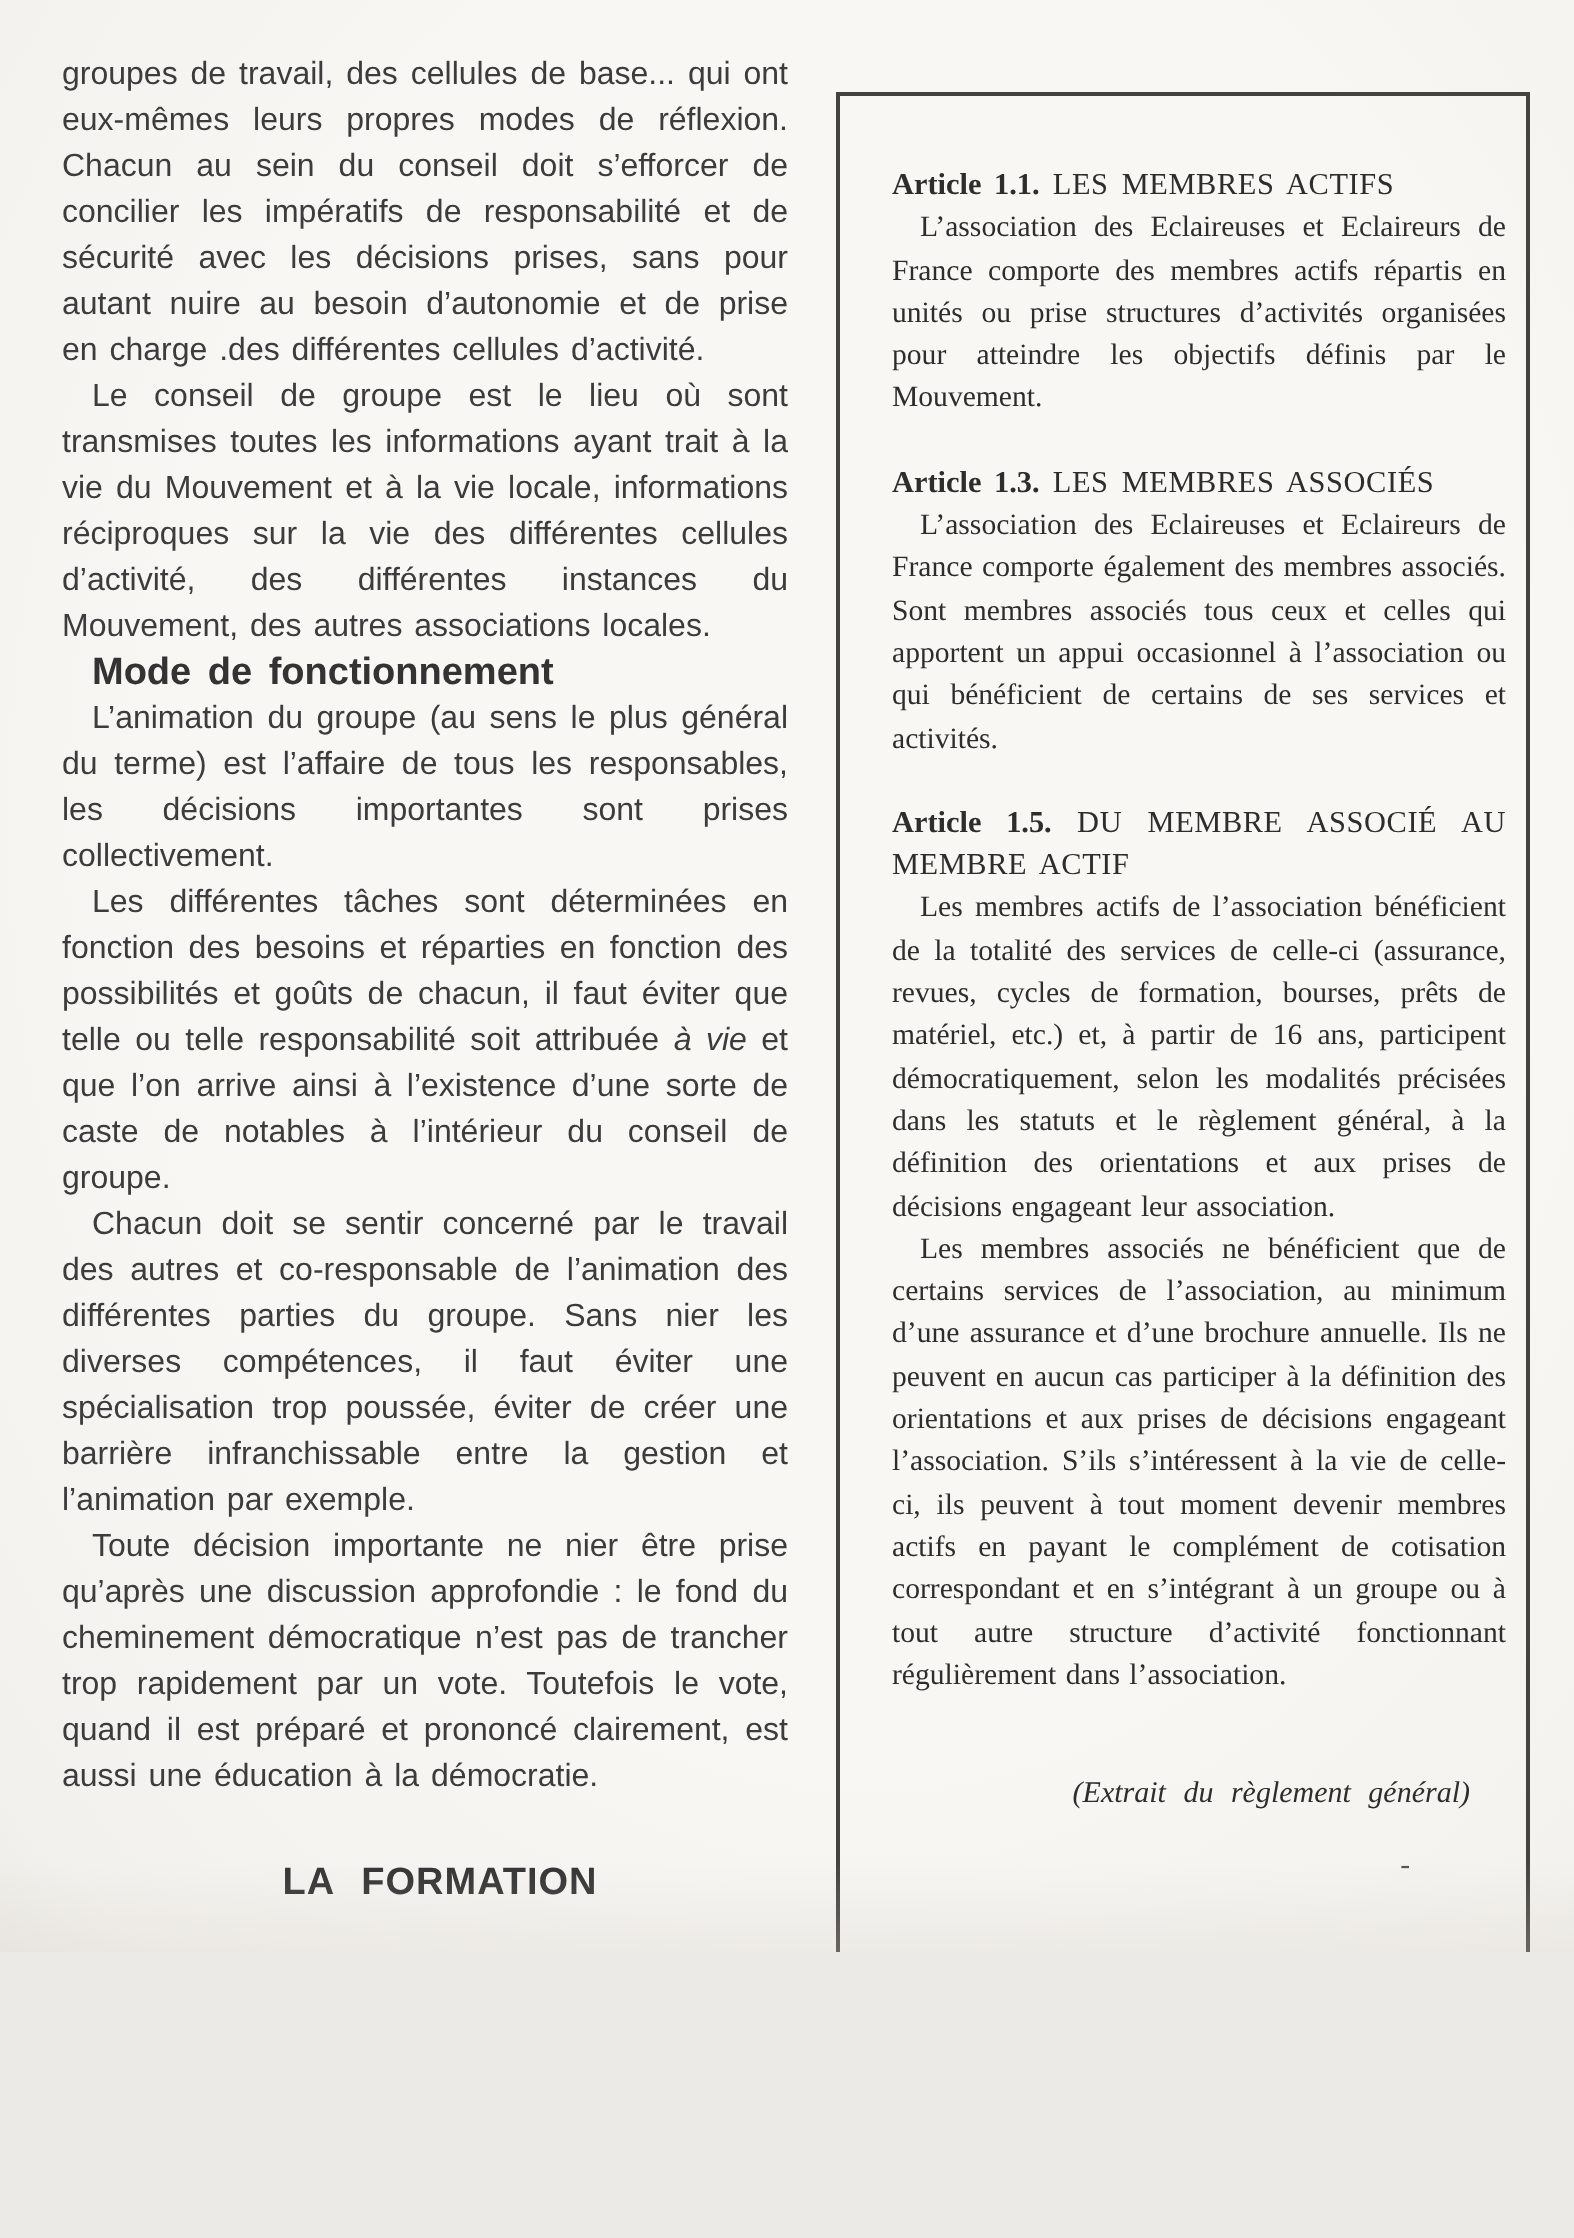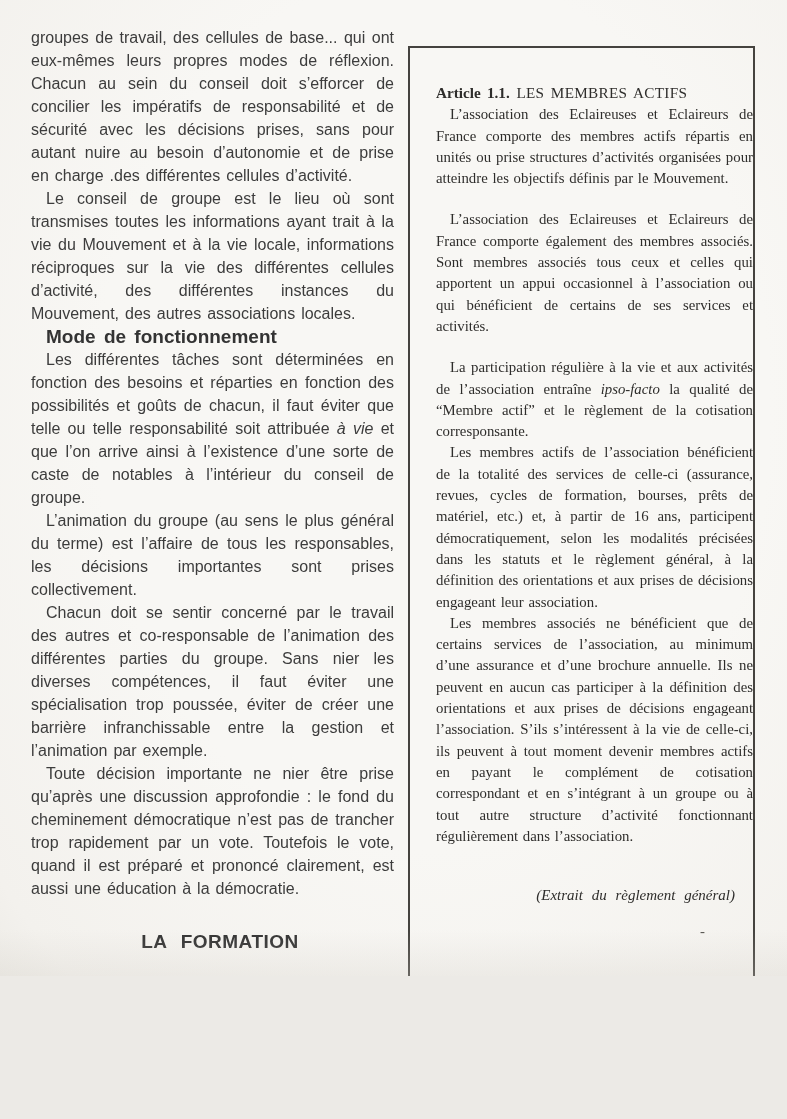--- a/index.html
+++ b/index.html
@@ -39,9 +39,9 @@
   .left-block-2 p{margin:0;text-indent:15px;}
   
   .reg-box{
-    position:absolute;left:408px;top:46px;width:347px;height:988px;
+    position:absolute;left:418px;top:46px;width:347px;height:988px;
     box-sizing:border-box;border:2px solid #45433f;
-    padding:34px 0 20px 26px;
+    padding:34px 10px 20px 26px;
     font-family:"Liberation Serif",serif;color:#2e2d2b;
     font-size:14.8px;line-height:21.3px;
     text-align:justify;text-align-last:left;

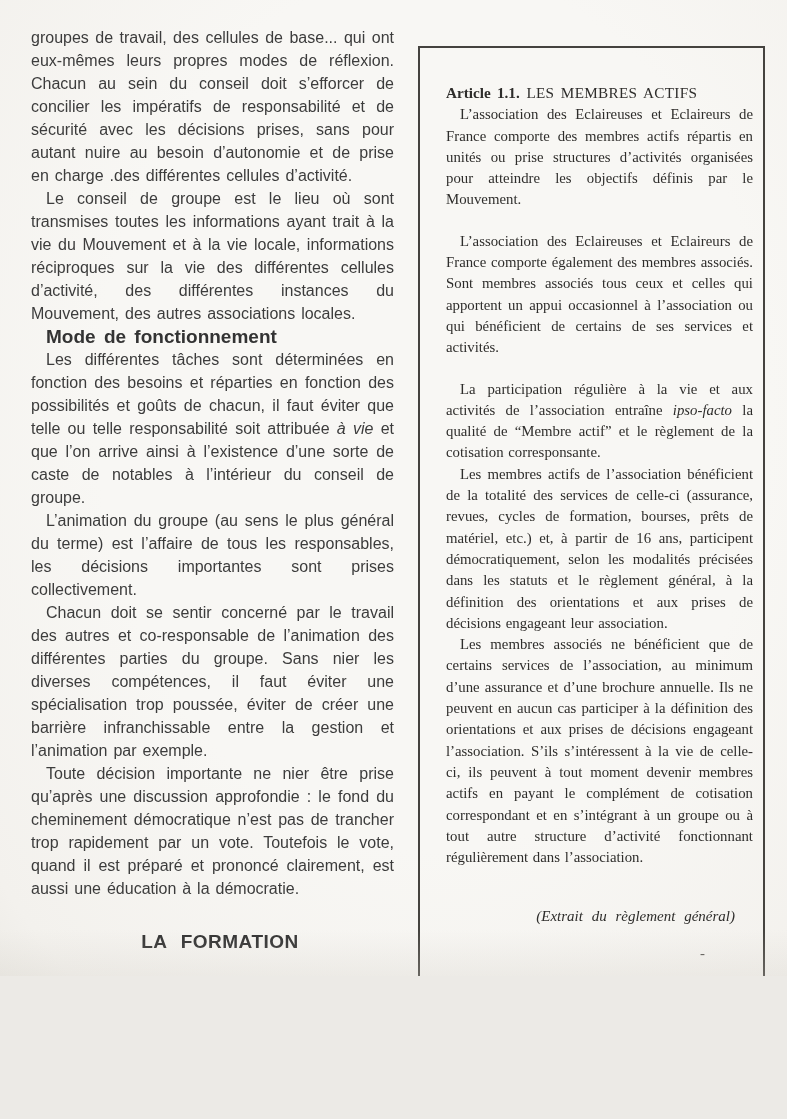--- a/index.html
+++ b/index.html
@@ -91,6 +91,7 @@
       <p class="art-body">L’association des Eclaireuses et Eclaireurs de France comporte des membres actifs répartis en unités ou prise structures d’activités organisées pour atteindre les objectifs définis par le Mouvement.</p>
     </div>
     <div class="article">
+      <p class="art-head"><b>Article 1.3.</b> <span>LES MEMBRES ASSOCIÉS</span></p>
       <p class="art-body">L’association des Eclaireuses et Eclaireurs de France comporte également des membres associés. Sont membres associés tous ceux et celles qui apportent un appui occasionnel à l’association ou qui bénéficient de certains de ses services et activités.</p>
     </div>
     <div class="article">

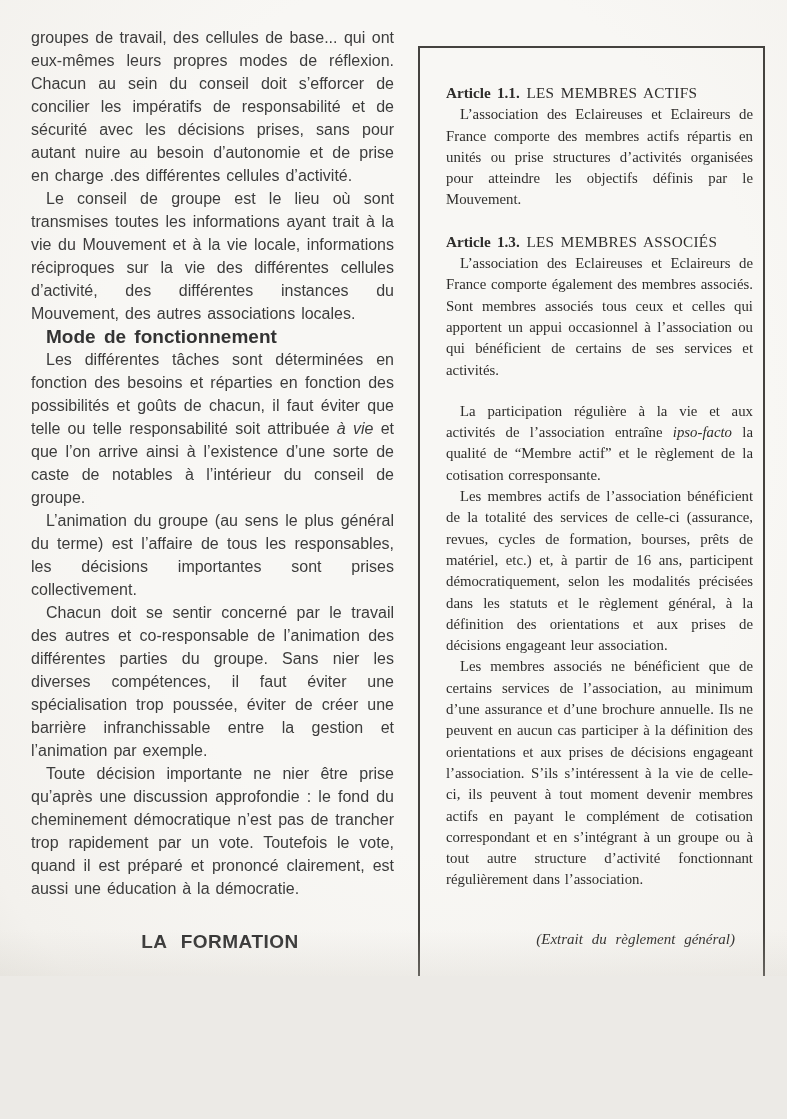--- a/index.html
+++ b/index.html
@@ -95,6 +95,7 @@
       <p class="art-body">L’association des Eclaireuses et Eclaireurs de France comporte également des membres associés. Sont membres associés tous ceux et celles qui apportent un appui occasionnel à l’association ou qui bénéficient de certains de ses services et activités.</p>
     </div>
     <div class="article">
+      <p class="art-head"><b>Article 1.5.</b> <span>DU MEMBRE ASSOCIÉ AU MEMBRE ACTIF</span></p>
       <p class="art-body"><span>La participation régulière à la vie et aux activités de l’association entraîne </span><em>ipso-facto</em><span> la qualité de “Membre actif” et le règlement de la cotisation corresponsante.</span></p>
       <p class="art-body">Les membres actifs de l’association bénéficient de la totalité des services de celle-ci (assurance, revues, cycles de formation, bourses, prêts de matériel, etc.) et, à partir de 16 ans, participent démocratiquement, selon les modalités précisées dans les statuts et le règlement général, à la définition des orientations et aux prises de décisions engageant leur association.</p>
       <p class="art-body">Les membres associés ne bénéficient que de certains services de l’association, au minimum d’une assurance et d’une brochure annuelle. Ils ne peuvent en aucun cas participer à la définition des orientations et aux prises de décisions engageant l’association. S’ils s’intéressent à la vie de celle-ci, ils peuvent à tout moment devenir membres actifs en payant le complément de cotisation correspondant et en s’intégrant à un groupe ou à tout autre structure d’activité fonctionnant régulièrement dans l’association.</p>

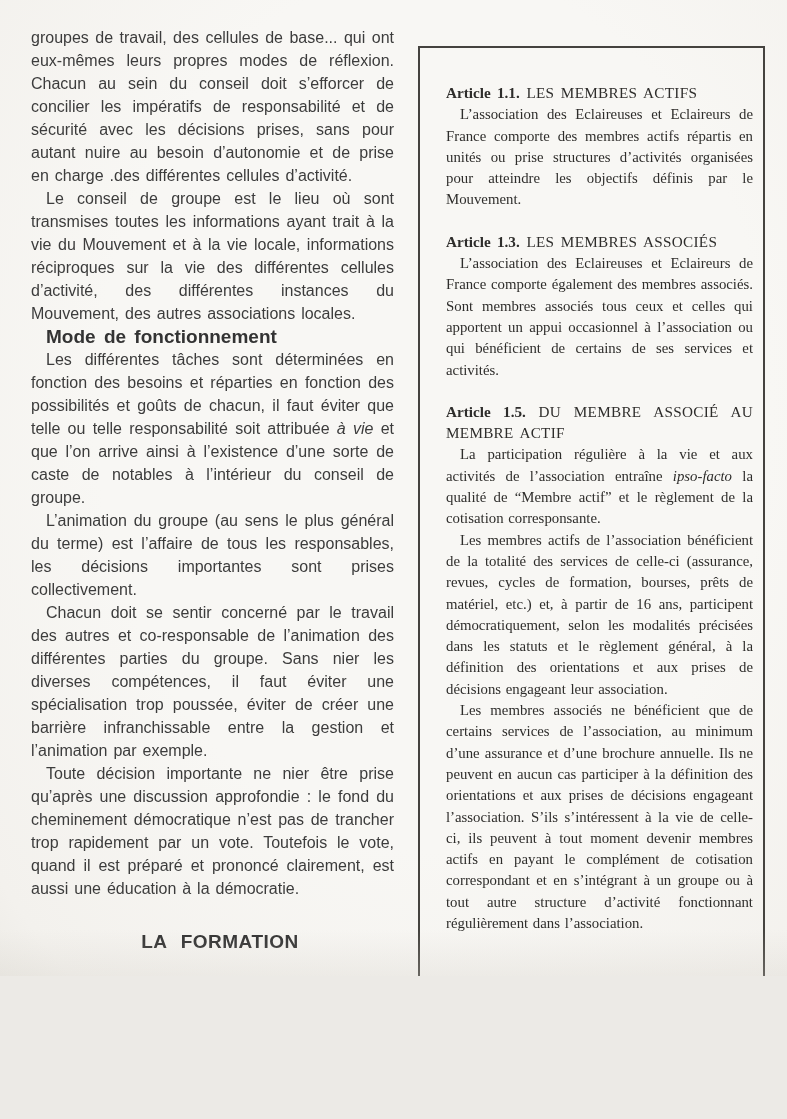--- a/index.html
+++ b/index.html
@@ -75,8 +75,8 @@
     <p class="noindent">groupes de travail, des cellules de base... qui ont eux-mêmes leurs propres modes de réflexion. Chacun au sein du conseil doit s’efforcer de concilier les impératifs de responsabilité et de sécurité avec les décisions prises, sans pour autant nuire au besoin d’autonomie et de prise en charge .des différentes cellules d’activité.</p>
     <p>Le conseil de groupe est le lieu où sont transmises toutes les informations ayant trait à la vie du Mouvement et à la vie locale, informations réciproques sur la vie des différentes cellules d’activité, des différentes instances du Mouvement, des autres associations locales.</p>
     <p class="sec-head">Mode de fonctionnement</p>
+    <p>L’animation du groupe (au sens le plus général du terme) est l’affaire de tous les responsables, les décisions importantes sont prises collectivement.</p>
     <p><span>Les différentes tâches sont déterminées en fonction des besoins et réparties en fonction des possibilités et goûts de chacun, il faut éviter que telle ou telle responsabilité soit attribuée </span><em>à vie</em><span> et que l’on arrive ainsi à l’existence d’une sorte de caste de notables à l’intérieur du conseil de groupe.</span></p>
-    <p>L’animation du groupe (au sens le plus général du terme) est l’affaire de tous les responsables, les décisions importantes sont prises collectivement.</p>
     <p>Chacun doit se sentir concerné par le travail des autres et co-responsable de l’animation des différentes parties du groupe. Sans nier les diverses compétences, il faut éviter une spécialisation trop poussée, éviter de créer une barrière infranchissable entre la gestion et l’animation par exemple.</p>
     <p>Toute décision importante ne nier être prise qu’après une discussion approfondie : le fond du cheminement démocratique n’est pas de trancher trop rapidement par un vote. Toutefois le vote, quand il est préparé et prononcé clairement, est aussi une éducation à la démocratie.</p>
   </div>

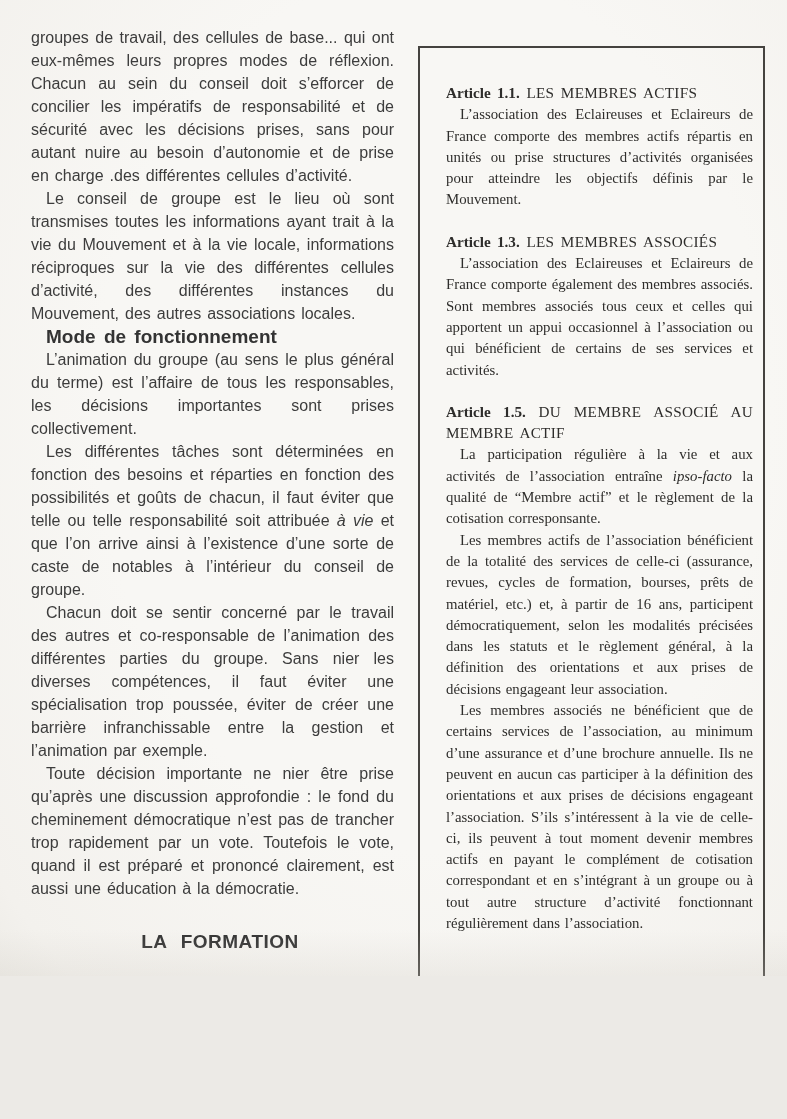--- a/index.html
+++ b/index.html
@@ -96,7 +96,6 @@
     </div>
     <div class="article">
       <p class="art-head"><b>Article 1.5.</b> <span>DU MEMBRE ASSOCIÉ AU MEMBRE ACTIF</span></p>
-      <p class="art-body"><span>La participation régulière à la vie et aux activités de l’association entraîne </span><em>ipso-facto</em><span> la qualité de “Membre actif” et le règlement de la cotisation corresponsante.</span></p>
       <p class="art-body">Les membres actifs de l’association bénéficient de la totalité des services de celle-ci (assurance, revues, cycles de formation, bourses, prêts de matériel, etc.) et, à partir de 16 ans, participent démocratiquement, selon les modalités précisées dans les statuts et le règlement général, à la définition des orientations et aux prises de décisions engageant leur association.</p>
       <p class="art-body">Les membres associés ne bénéficient que de certains services de l’association, au minimum d’une assurance et d’une brochure annuelle. Ils ne peuvent en aucun cas participer à la définition des orientations et aux prises de décisions engageant l’association. S’ils s’intéressent à la vie de celle-ci, ils peuvent à tout moment devenir membres actifs en payant le complément de cotisation correspondant et en s’intégrant à un groupe ou à tout autre structure d’activité fonctionnant régulièrement dans l’association.</p>
     </div>

